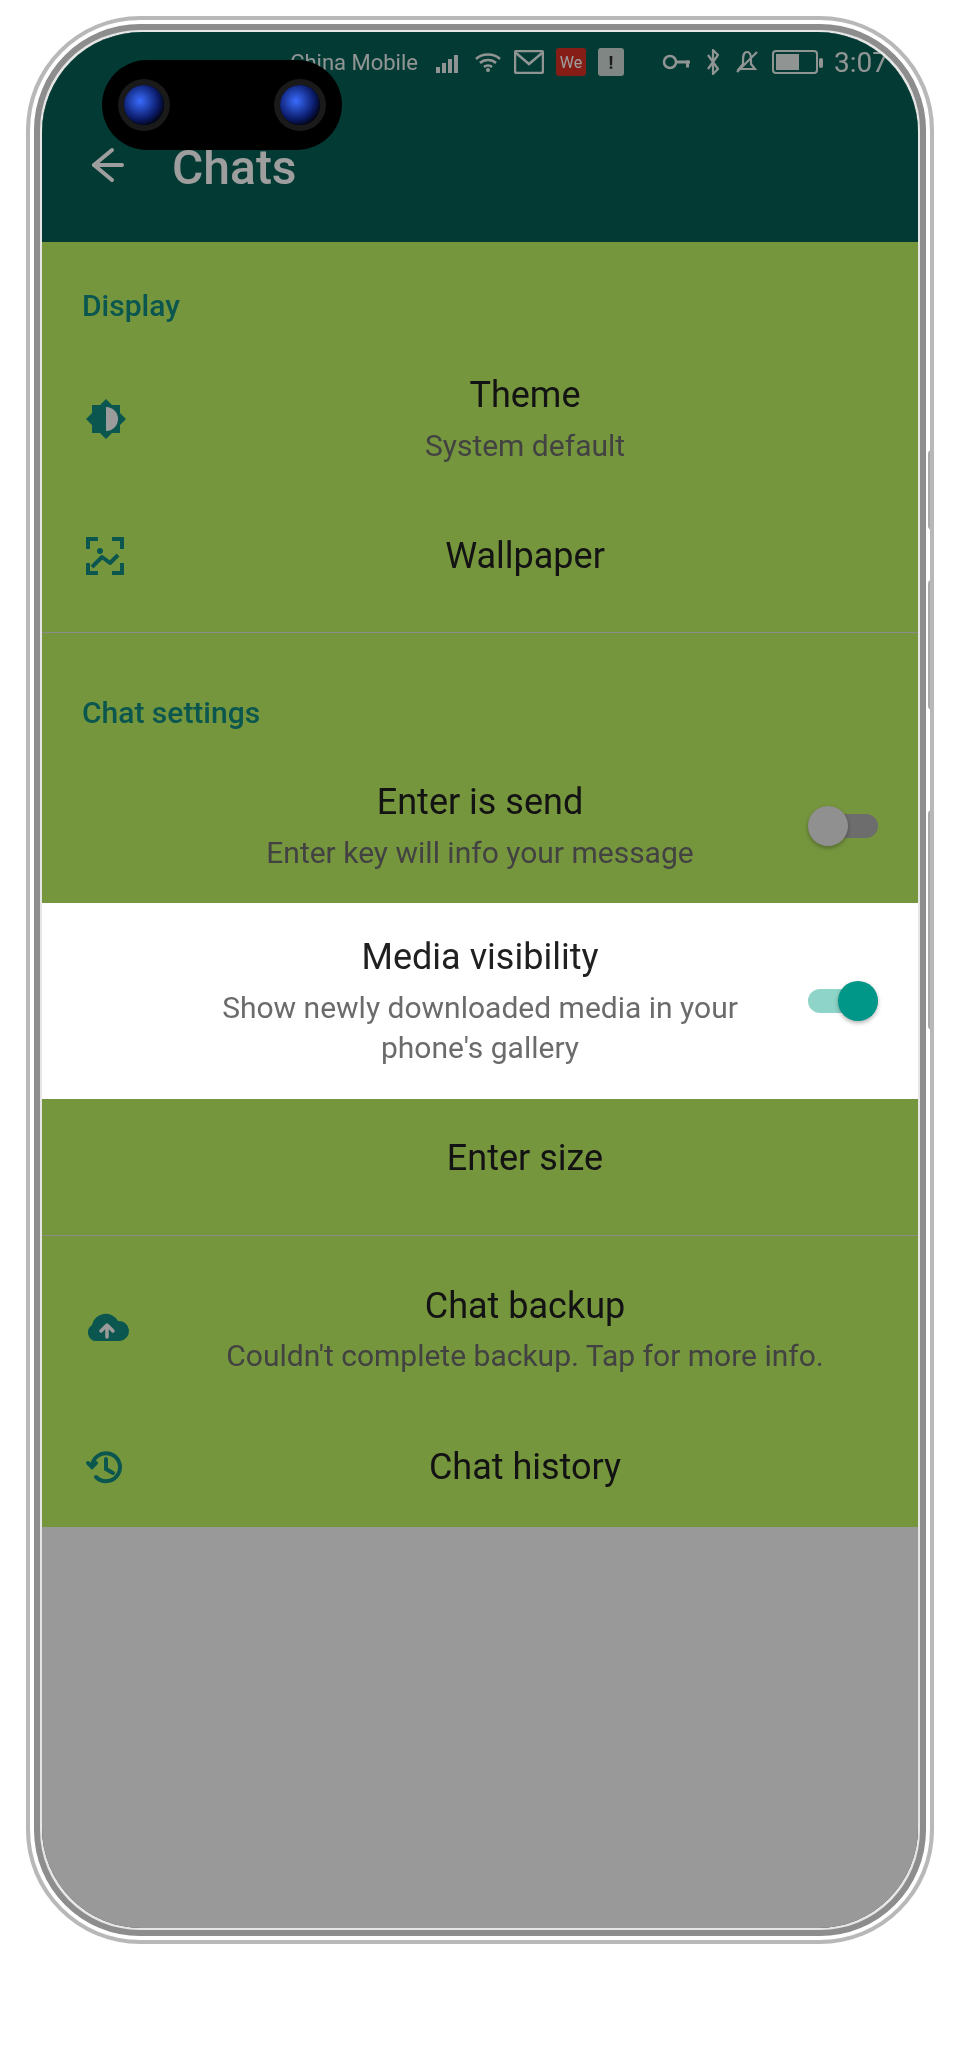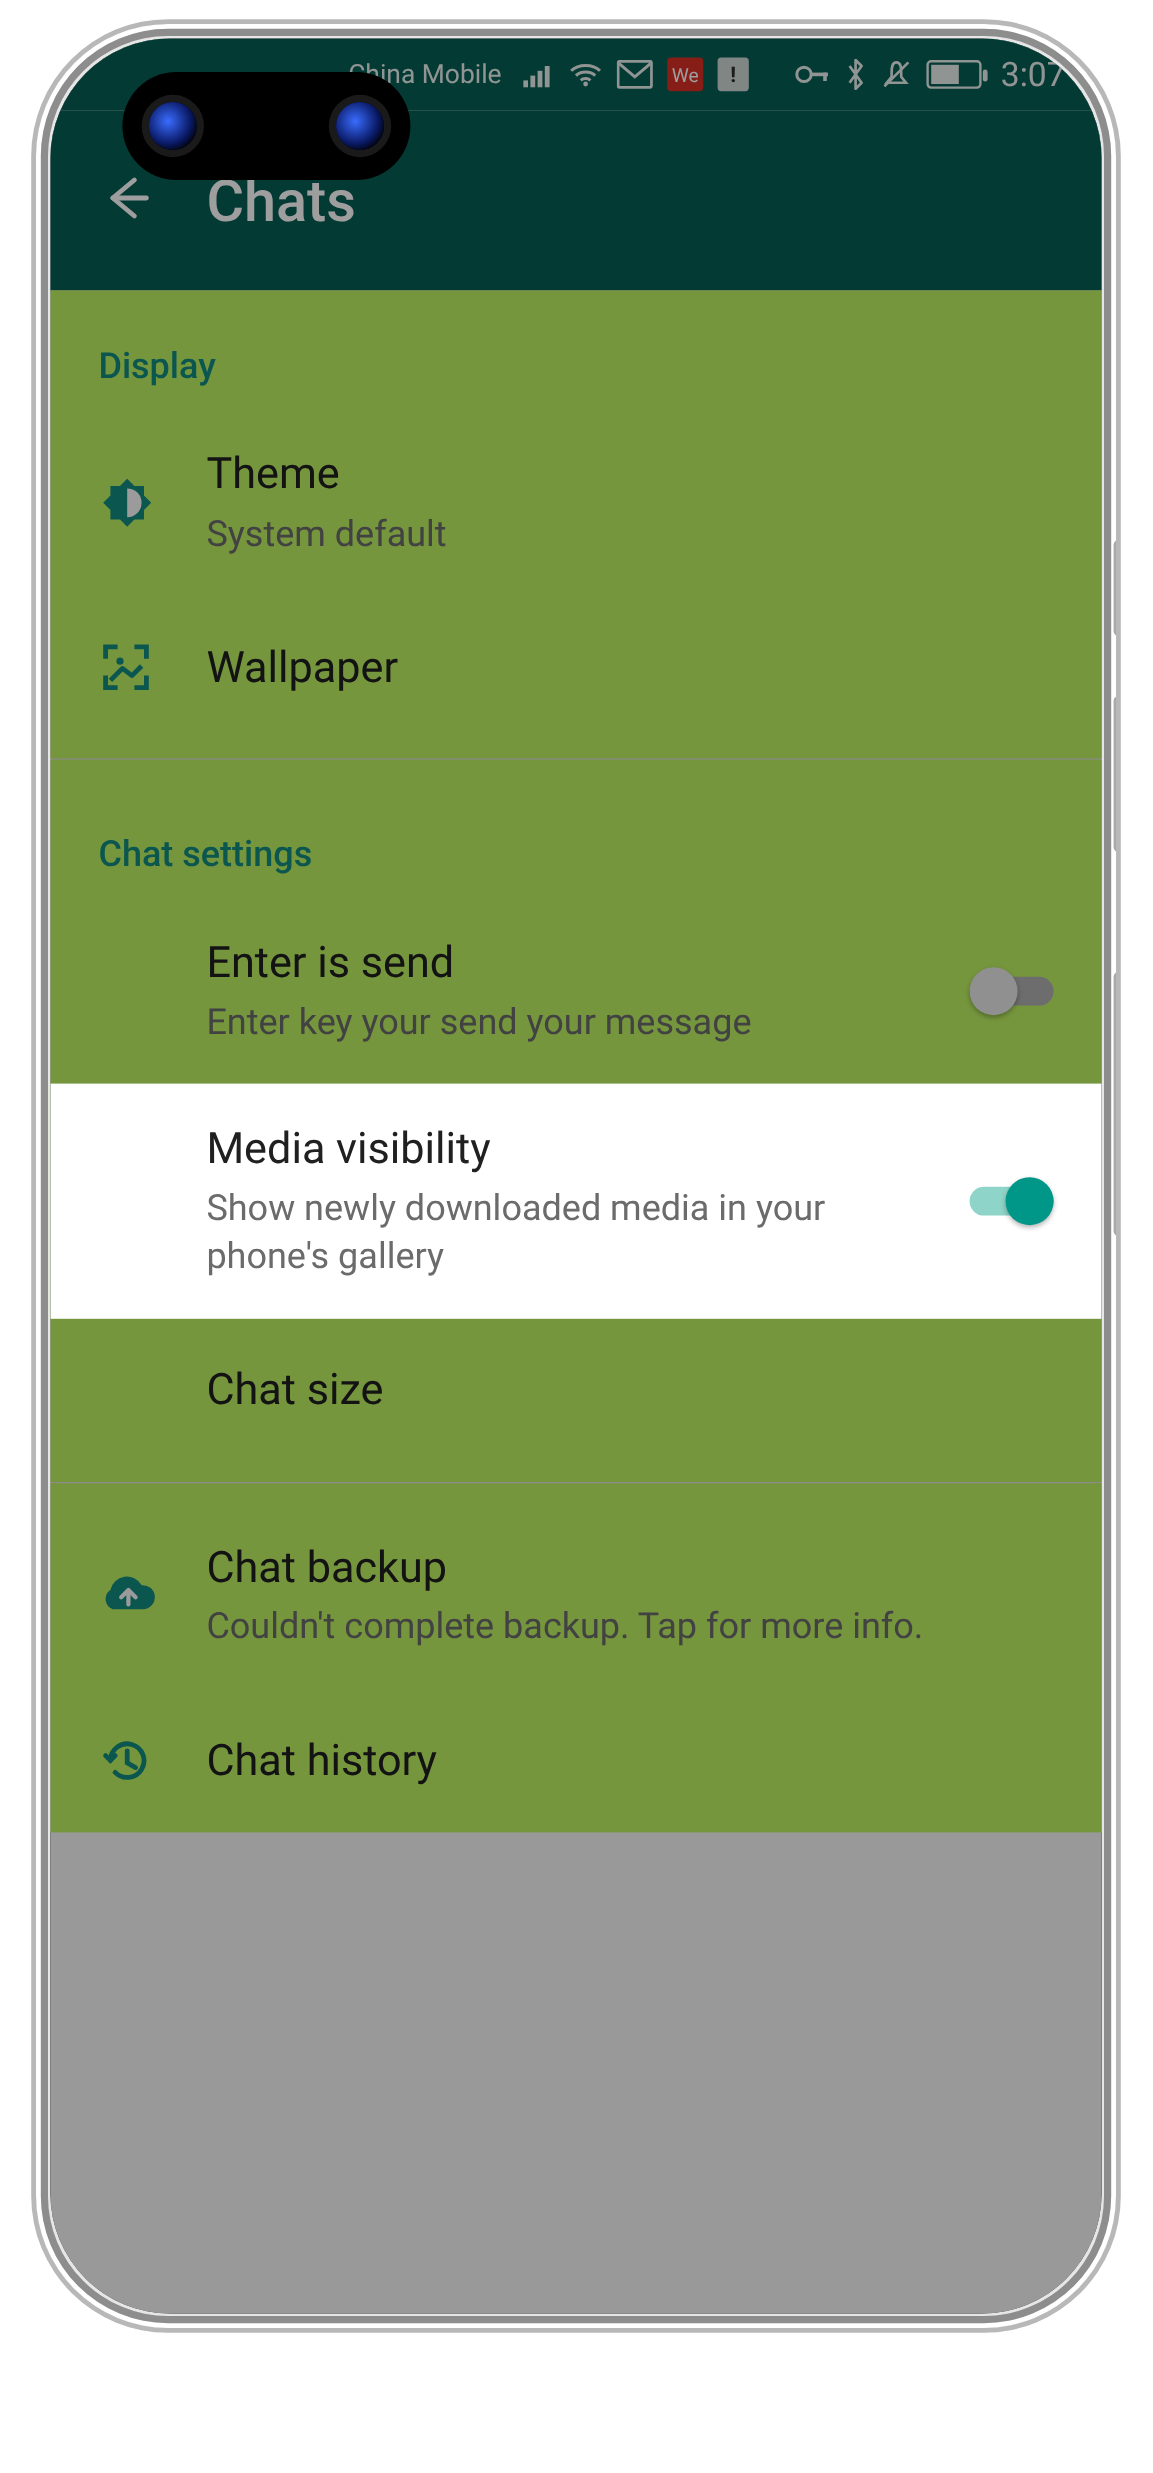--- a/index.html
+++ b/index.html
@@ -155,6 +155,7 @@
     align-items: center;
     padding: 30px 40px 30px 40px;
     min-height: 120px;
+    text-align: center;
   }
   .row .icon {
     width: 90px;

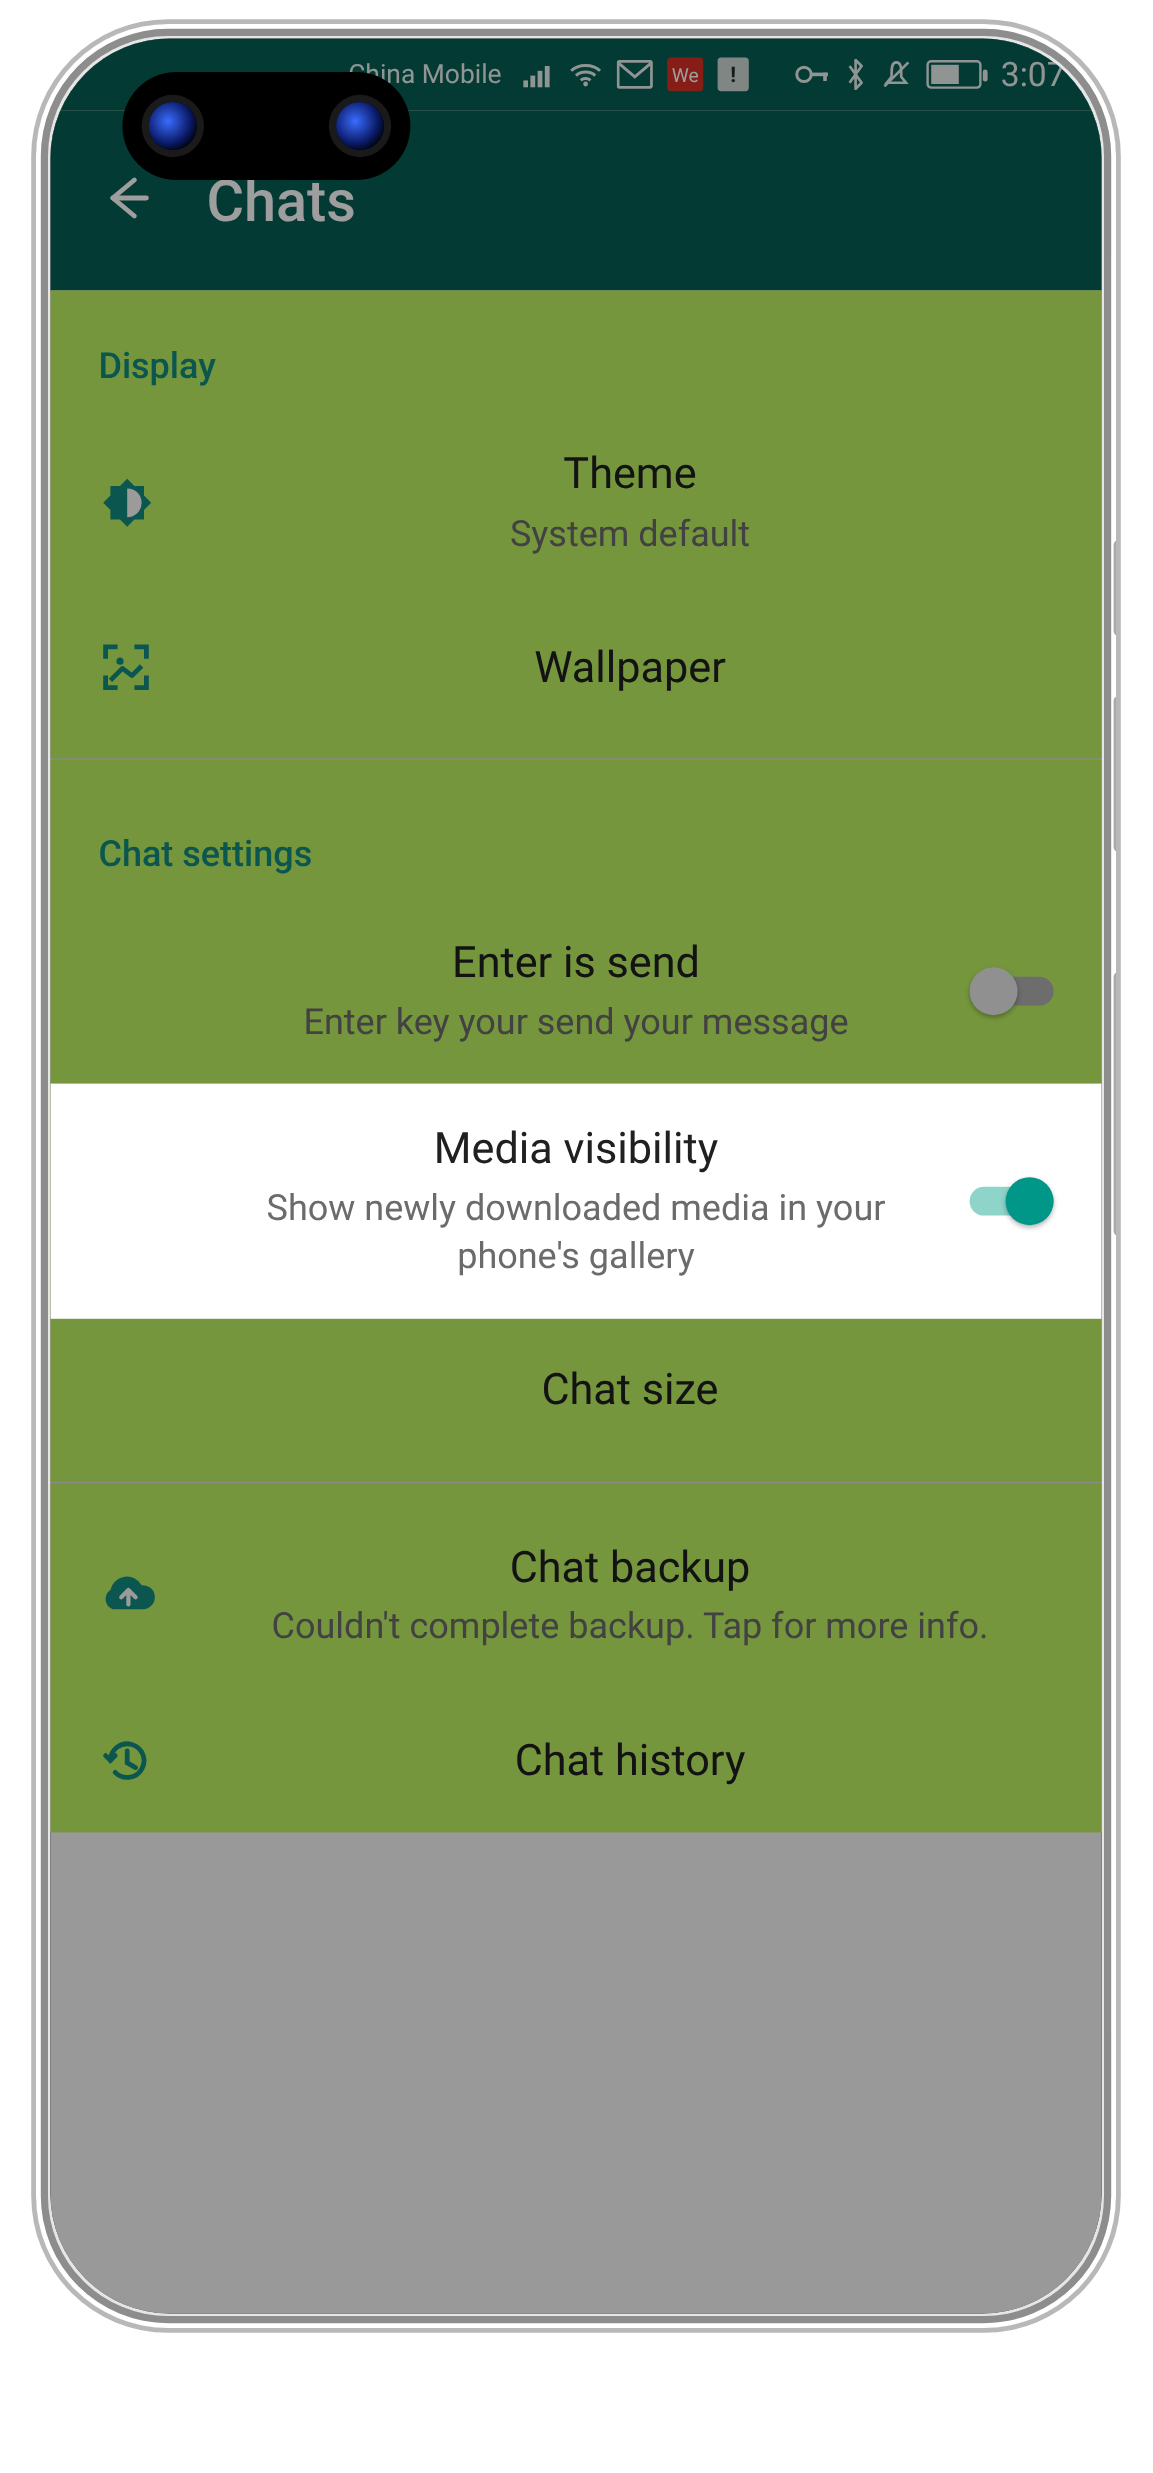--- a/index.html
+++ b/index.html
@@ -327,7 +327,7 @@
           <div class="icon empty"></div>
           <div class="text">
             <div class="title">Enter is send</div>
-            <div class="sub">Enter key your send your message</div>
+            <div class="sub">Enter key will info your message</div>
           </div>
           <div class="trailing">
             <div class="switch off">

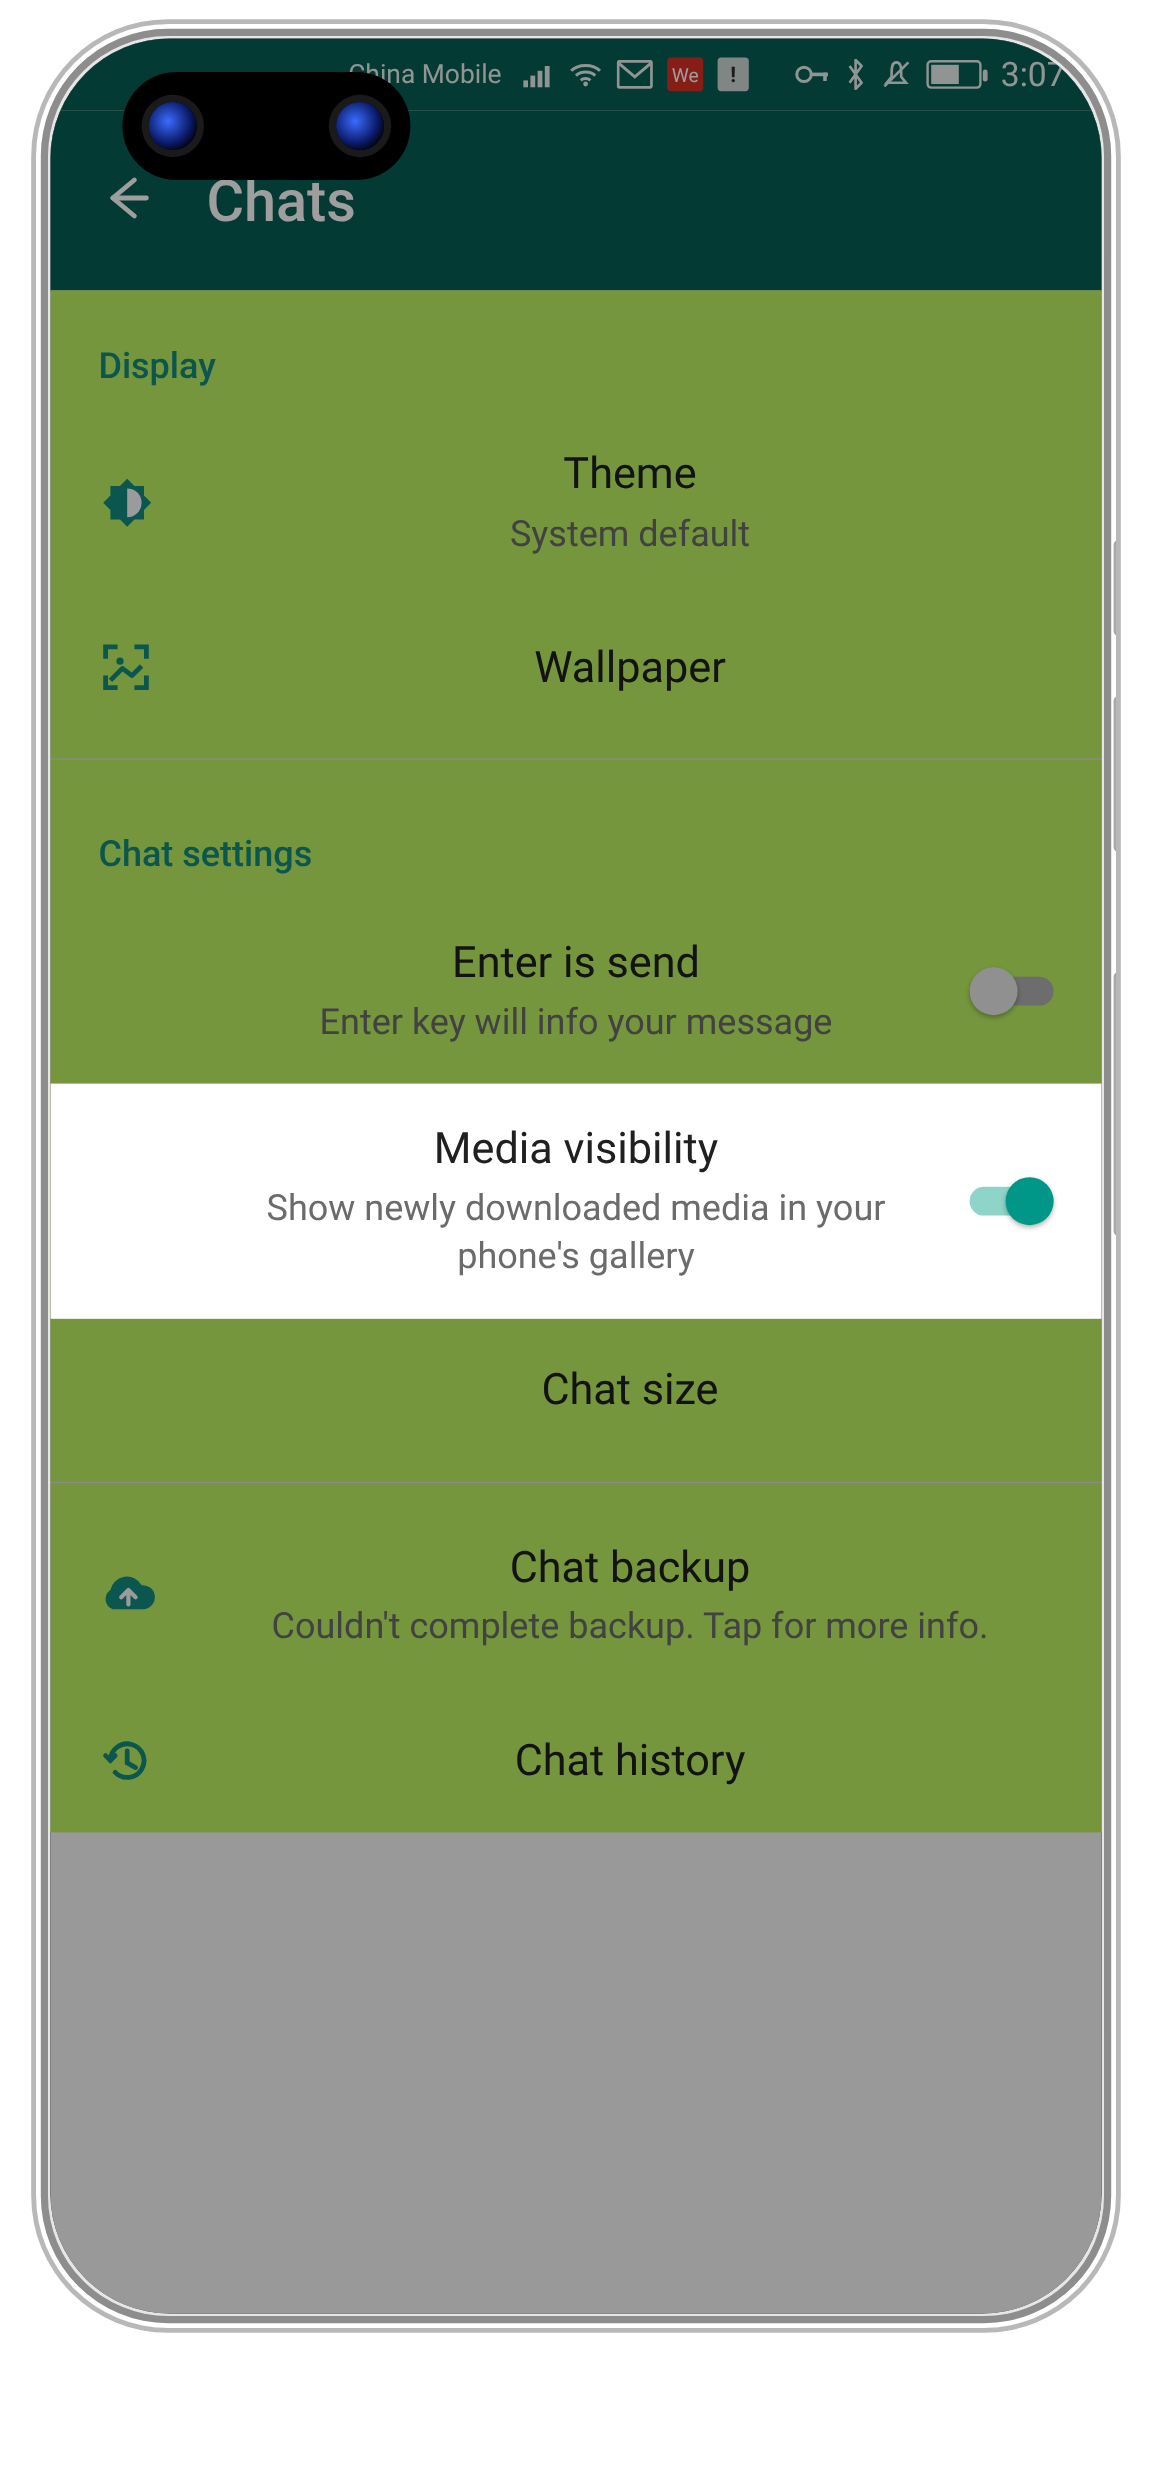--- a/index.html
+++ b/index.html
@@ -354,7 +354,7 @@
         <div class="row">
           <div class="icon empty"></div>
           <div class="text">
-            <div class="title">Chat size</div>
+            <div class="title">Enter size</div>
           </div>
         </div>
 

